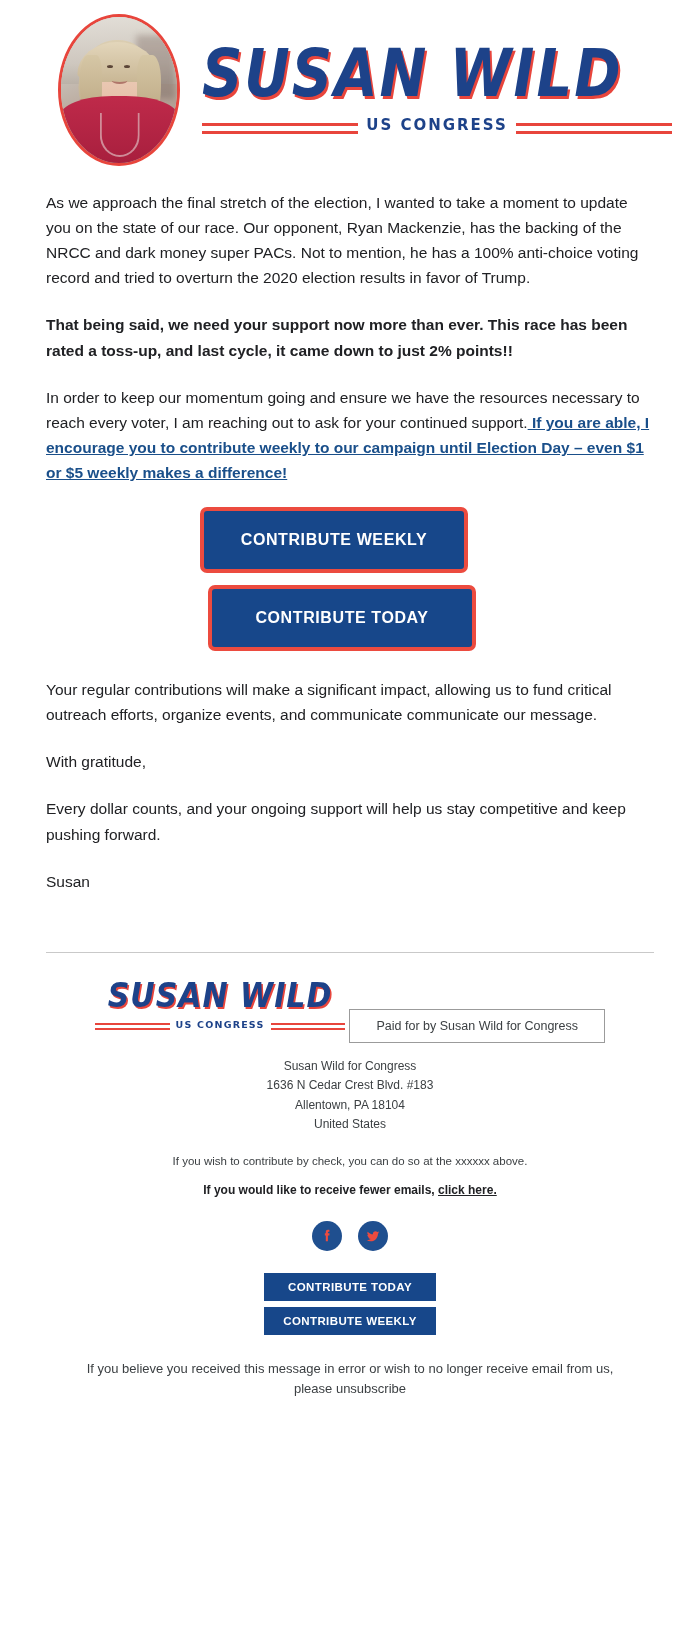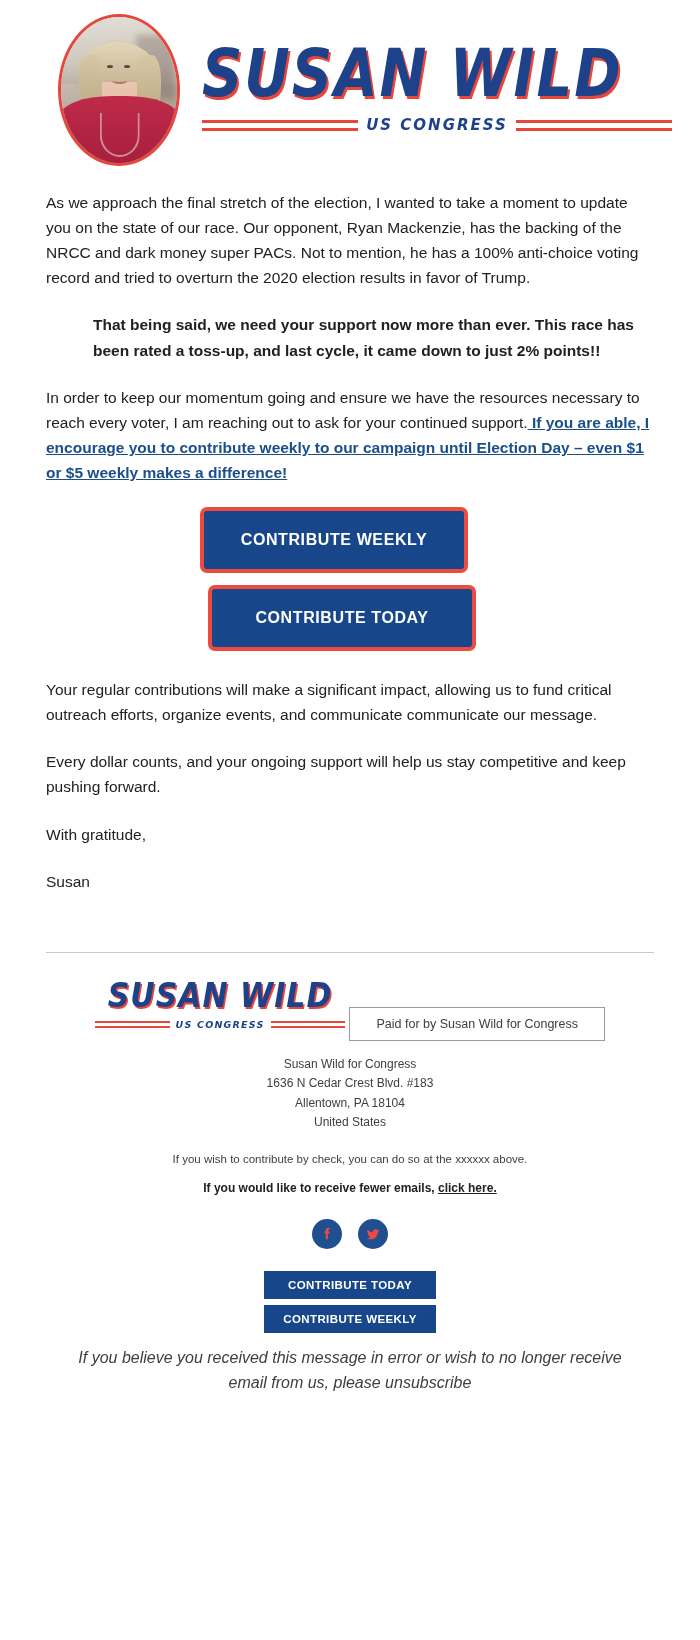--- a/index.html
+++ b/index.html
@@ -151,10 +151,9 @@
   }
   .logo-sub {
     display: flex;
-    align-items: center;
+    align-items: flex-end;
     gap: 8px;
     margin-top: 14px;
-    font-style: italic;
   }
   .logo-rule {
     flex: 1 1 auto;

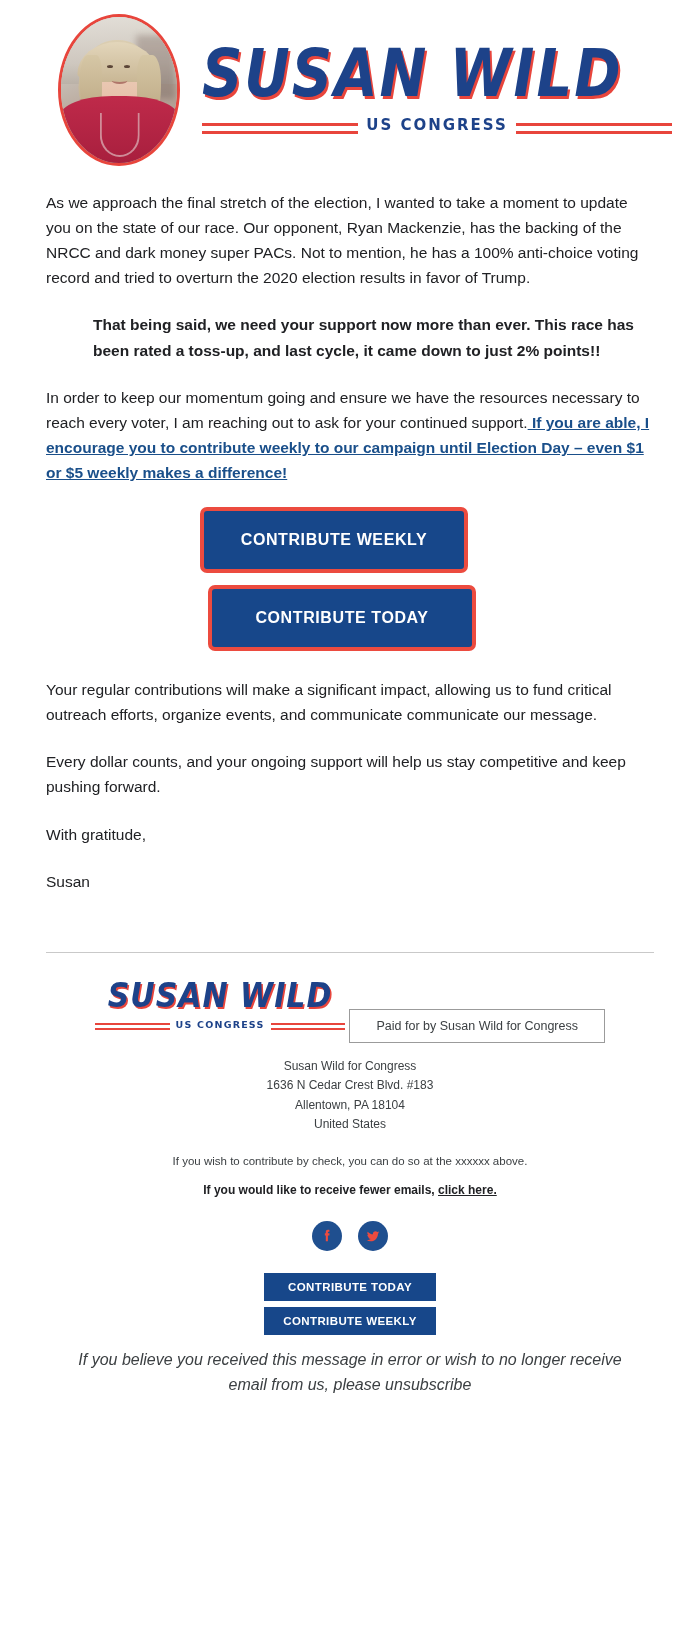--- a/index.html
+++ b/index.html
@@ -181,7 +181,7 @@
     margin: 0 0 22px 0;
     color: #202124;
   }
-  p.para.bold { font-weight: bold; margin-left: 47px; }
+  p.para.bold { font-weight: bold; }
   a.inline-link {
     color: #1a4f8a;
     font-weight: bold;

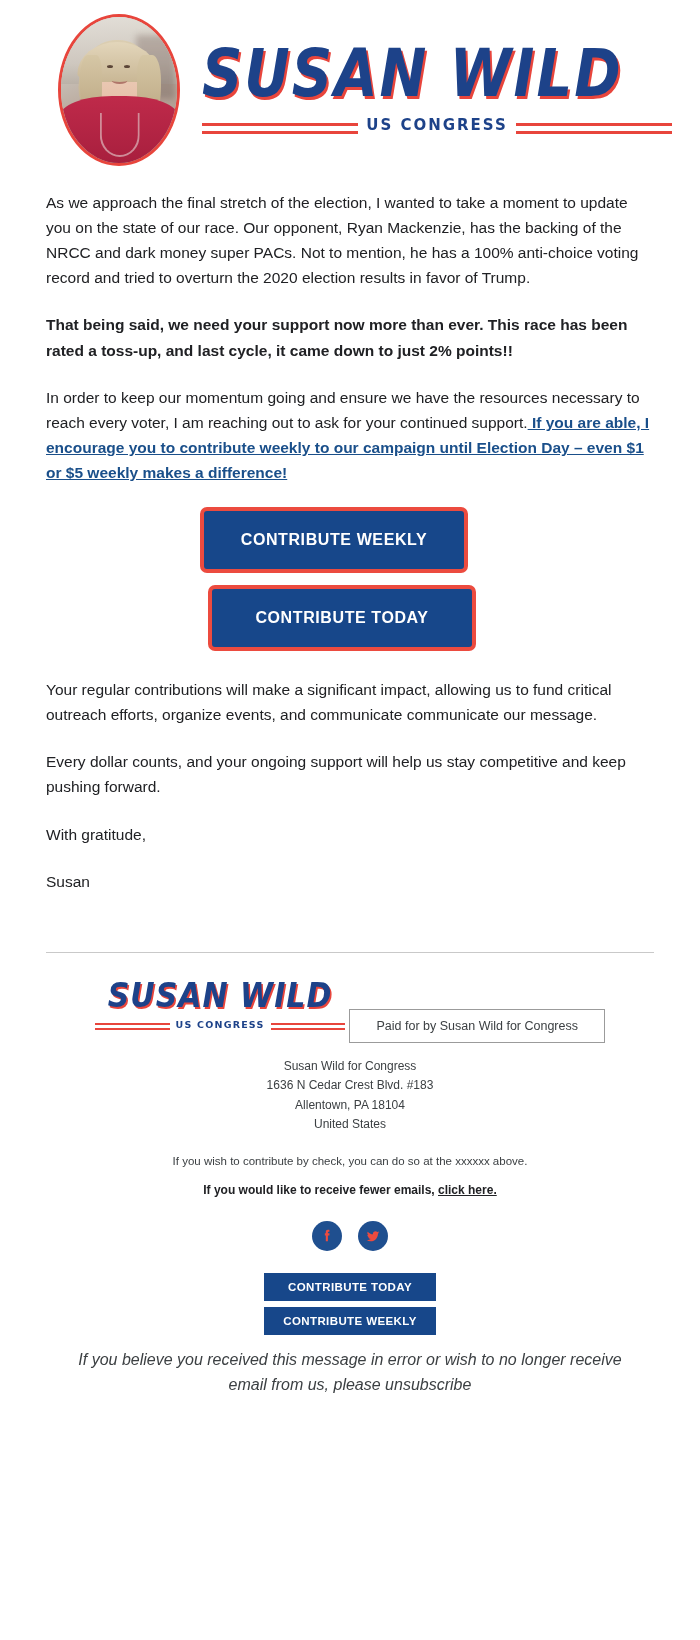--- a/index.html
+++ b/index.html
@@ -364,9 +364,9 @@
 
     <p class="para">Your regular contributions will make a significant impact, allowing us to fund critical outreach efforts, organize events, and communicate communicate our message.</p>
 
+    <p class="para">With gratitude,</p>
+
     <p class="para">Every dollar counts, and your ongoing support will help us stay competitive and keep pushing forward.</p>
-
-    <p class="para">With gratitude,</p>
 
     <p class="para">Susan</p>
   </div>

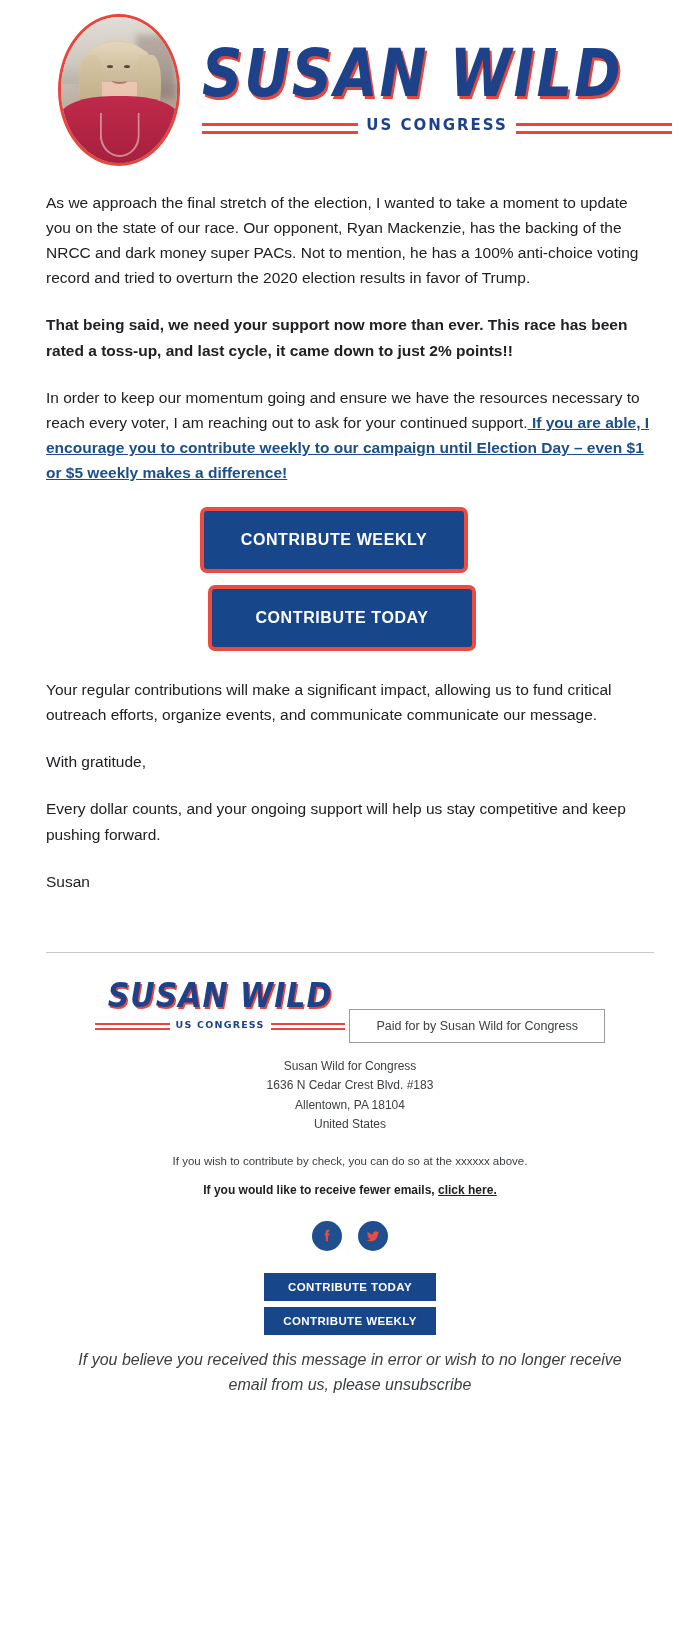--- a/index.html
+++ b/index.html
@@ -299,12 +299,11 @@
     padding: 8px 6px;
   }
   .legal {
-    margin-top: 12px;
-    font-size: 16px;
+    margin-top: 24px;
+    font-size: 13px;
     line-height: 1.6;
     color: #3c4043;
     padding: 0 20px;
-    font-style: italic;
   }
   .legal a { color: #3c4043; text-decoration: none; }
   .sent-to {

